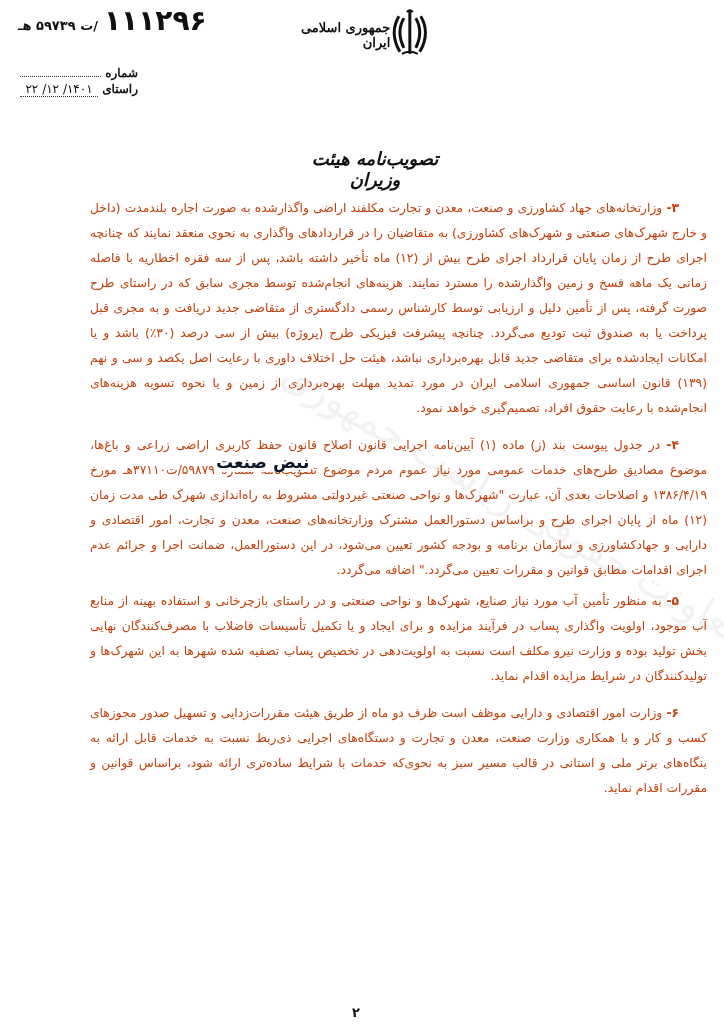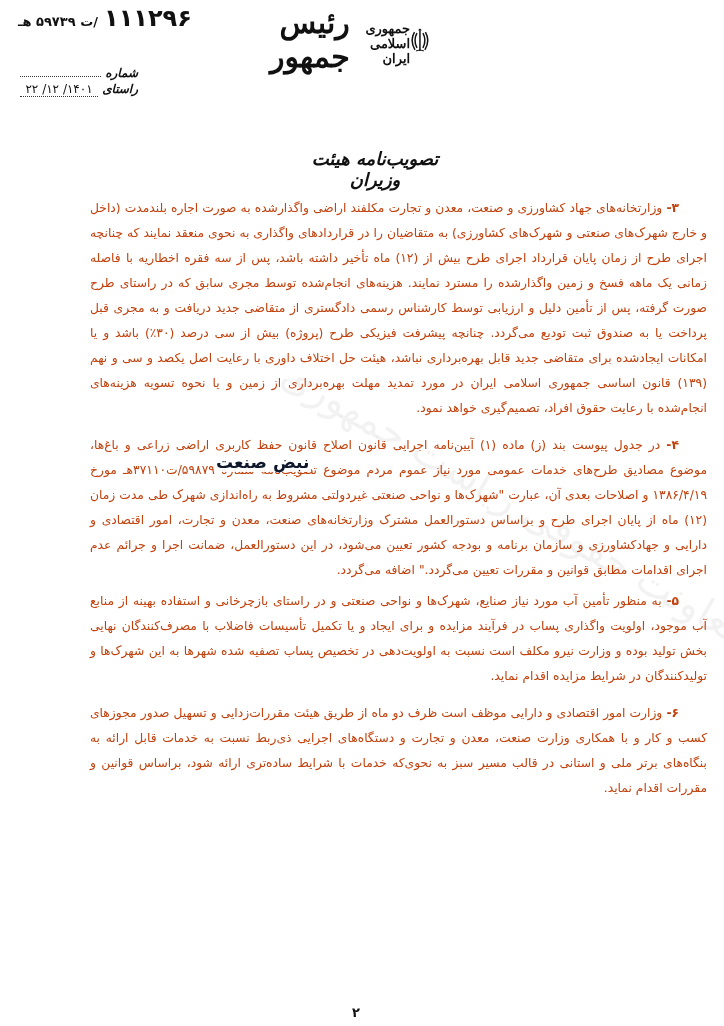--- a/index.html
+++ b/index.html
@@ -15,7 +15,7 @@
     font-family: "DejaVu Sans", sans-serif; font-weight: bold; color: #111;
     display: flex; align-items: baseline; gap: 6px;
   }
-  .ref-main { font-size: 24px; letter-spacing: 1px; }
+  .ref-main { font-size: 28px; letter-spacing: 1px; }
   .ref-sub { font-size: 13px; }
 
   .meta-box {

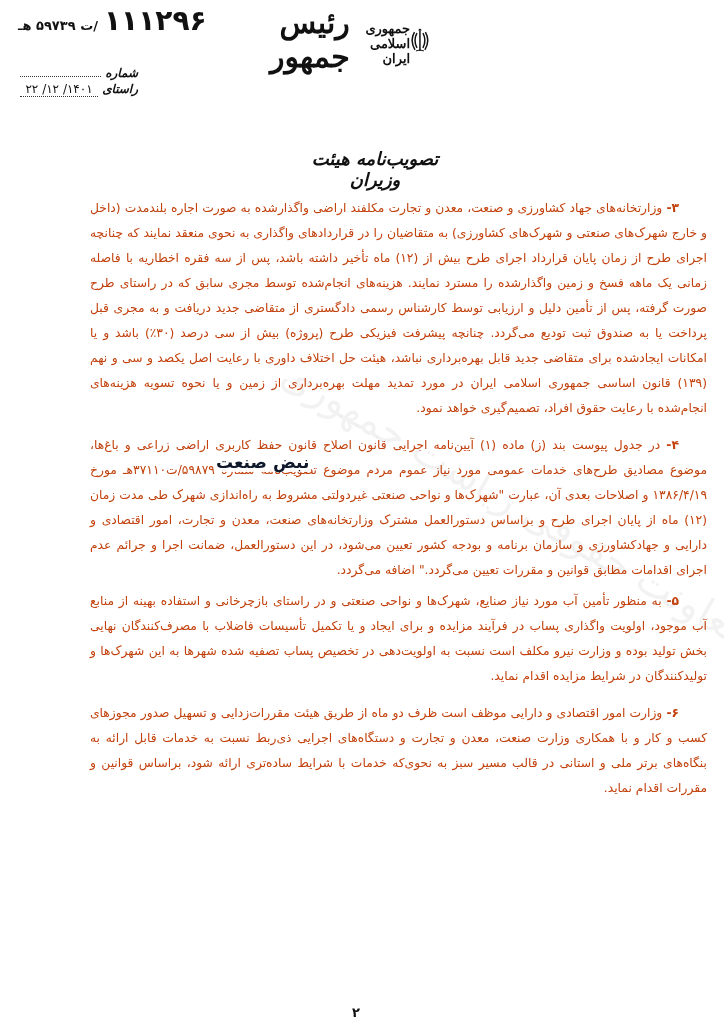--- a/index.html
+++ b/index.html
@@ -100,7 +100,6 @@
       <path d="M12 48 Q20 44 28 48" stroke="#111" stroke-width="2" fill="none"></path>
     </svg>
     <div class="emblem-sub">جمهوری اسلامی ایران</div>
-    <div class="emblem-main">رئیس جمهور</div>
   </div>
   <div class="emblem-title">تصویب‌نامه هیئت وزیران</div>
 

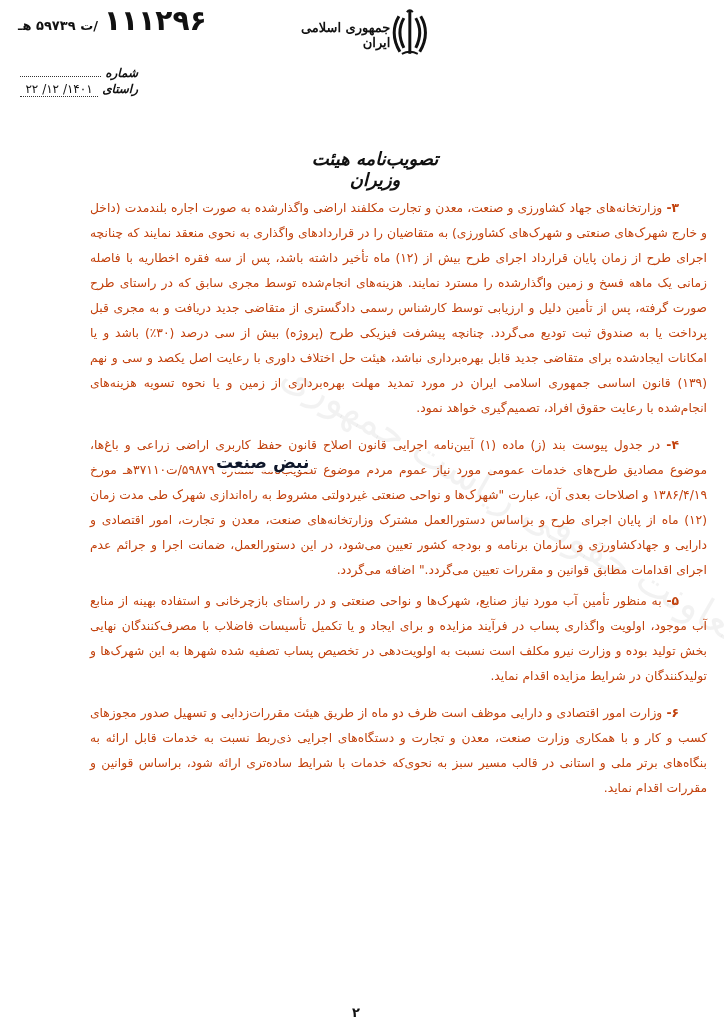--- a/index.html
+++ b/index.html
@@ -23,7 +23,7 @@
     direction: rtl; font-size: 12px;
   }
   .meta-row { display: flex; align-items: baseline; gap: 4px; height: 20px; }
-  .meta-label { font-style: italic; font-weight: bold; font-family: "DejaVu Serif", serif; font-size: 12px; }
+  .meta-label { font-weight: bold; font-family: "DejaVu Serif", serif; font-size: 12px; }
   .meta-value {
     flex: 1; border-bottom: 1px dotted #333; text-align: center;
     font-size: 12px; min-height: 14px;

